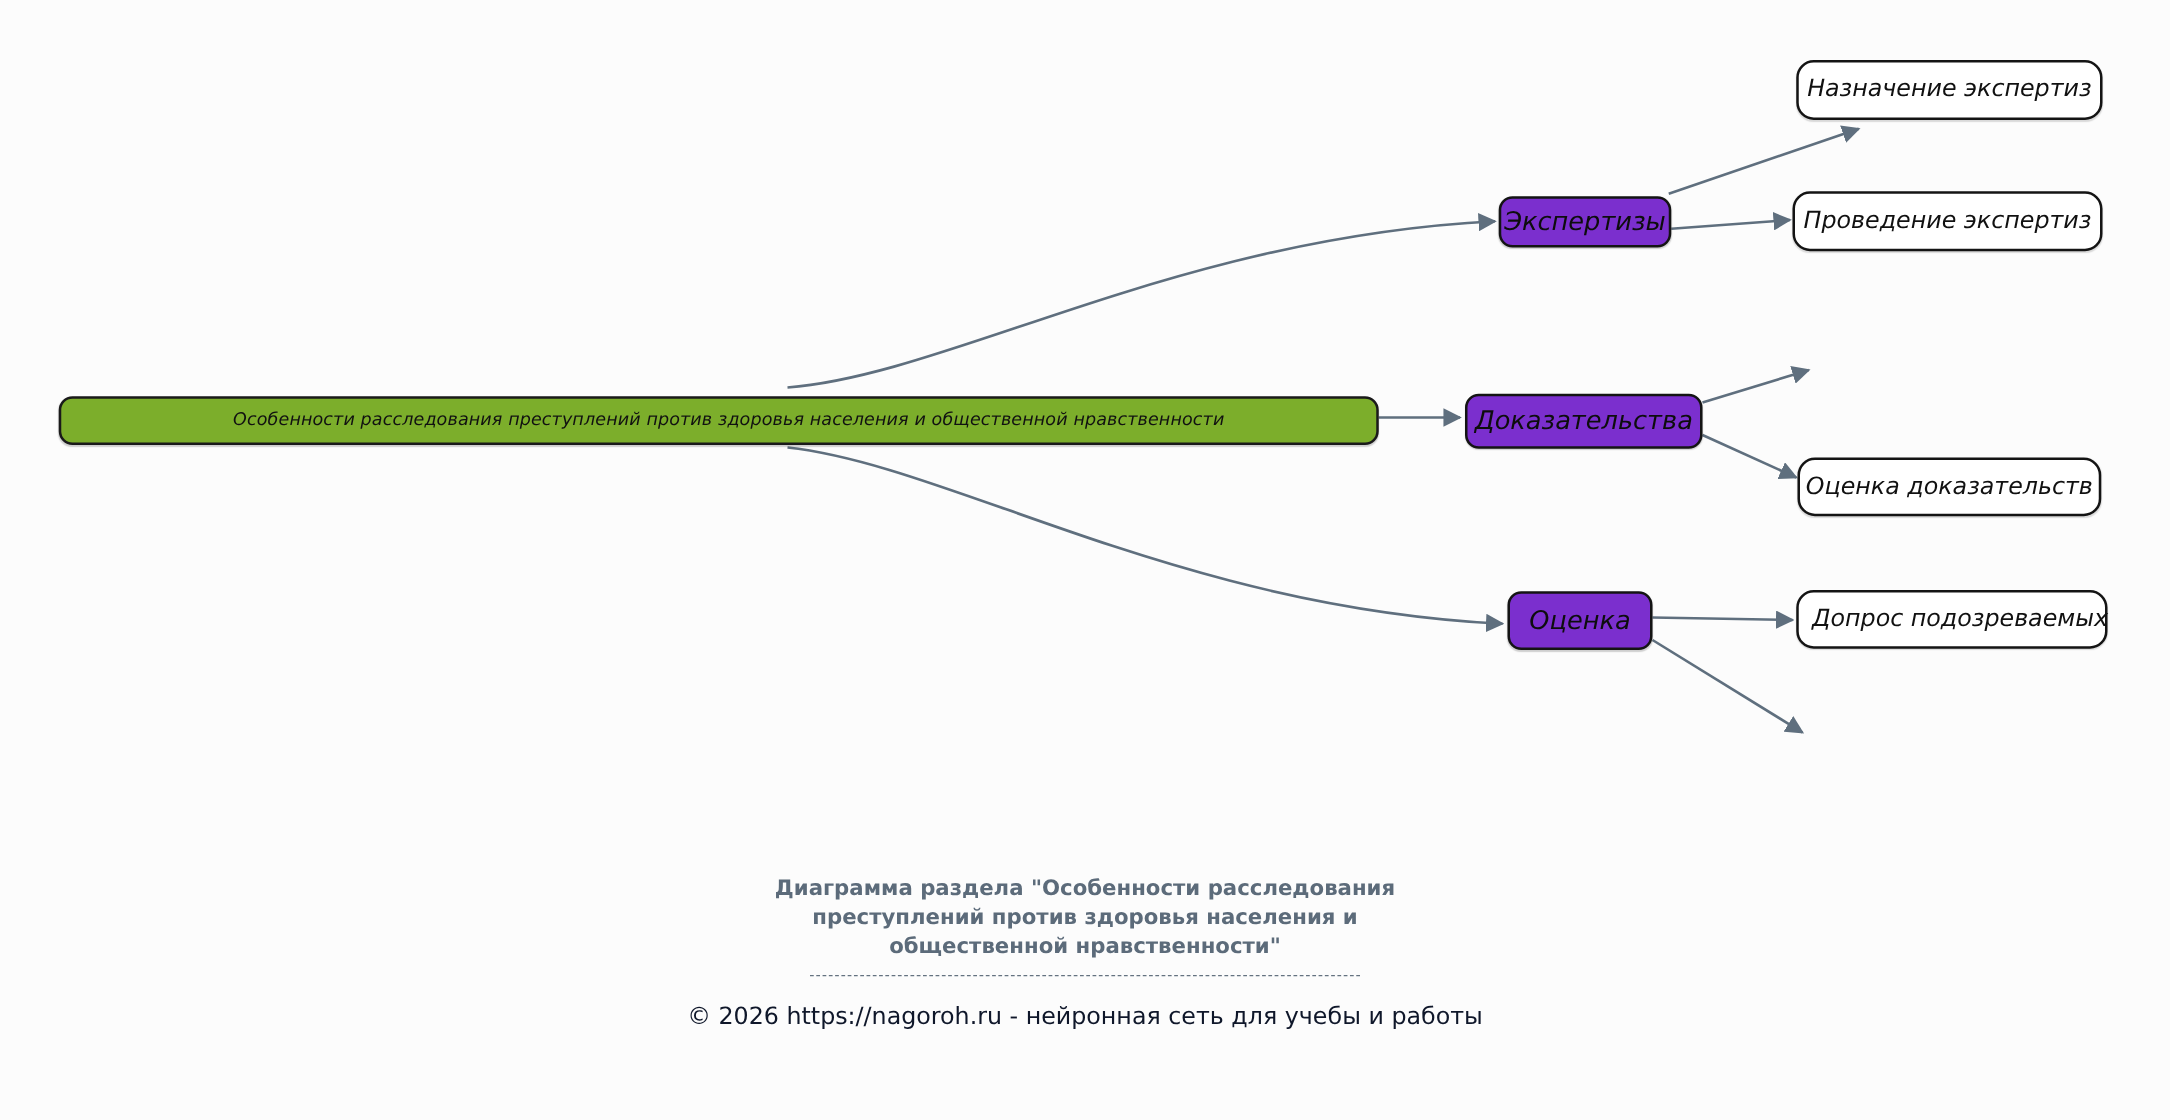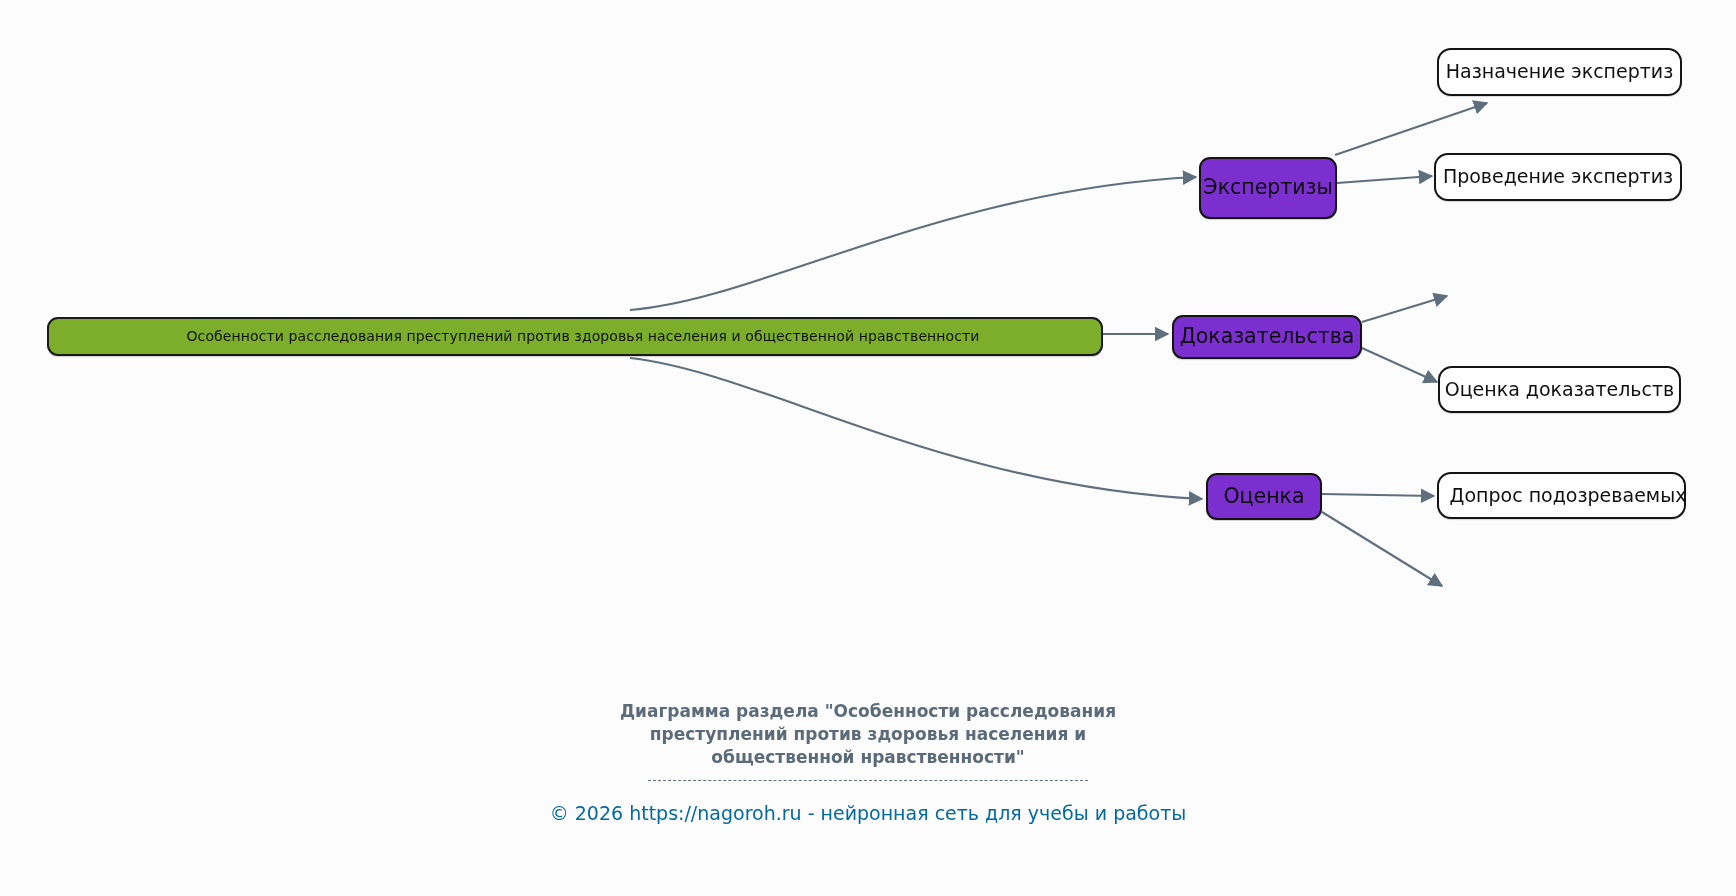--- a/index.html
+++ b/index.html
@@ -41,6 +41,7 @@
     white-space: nowrap;
     color: #111111;
     line-height: 1.15;
+    font-style: italic;
   }
 
   .node-root {

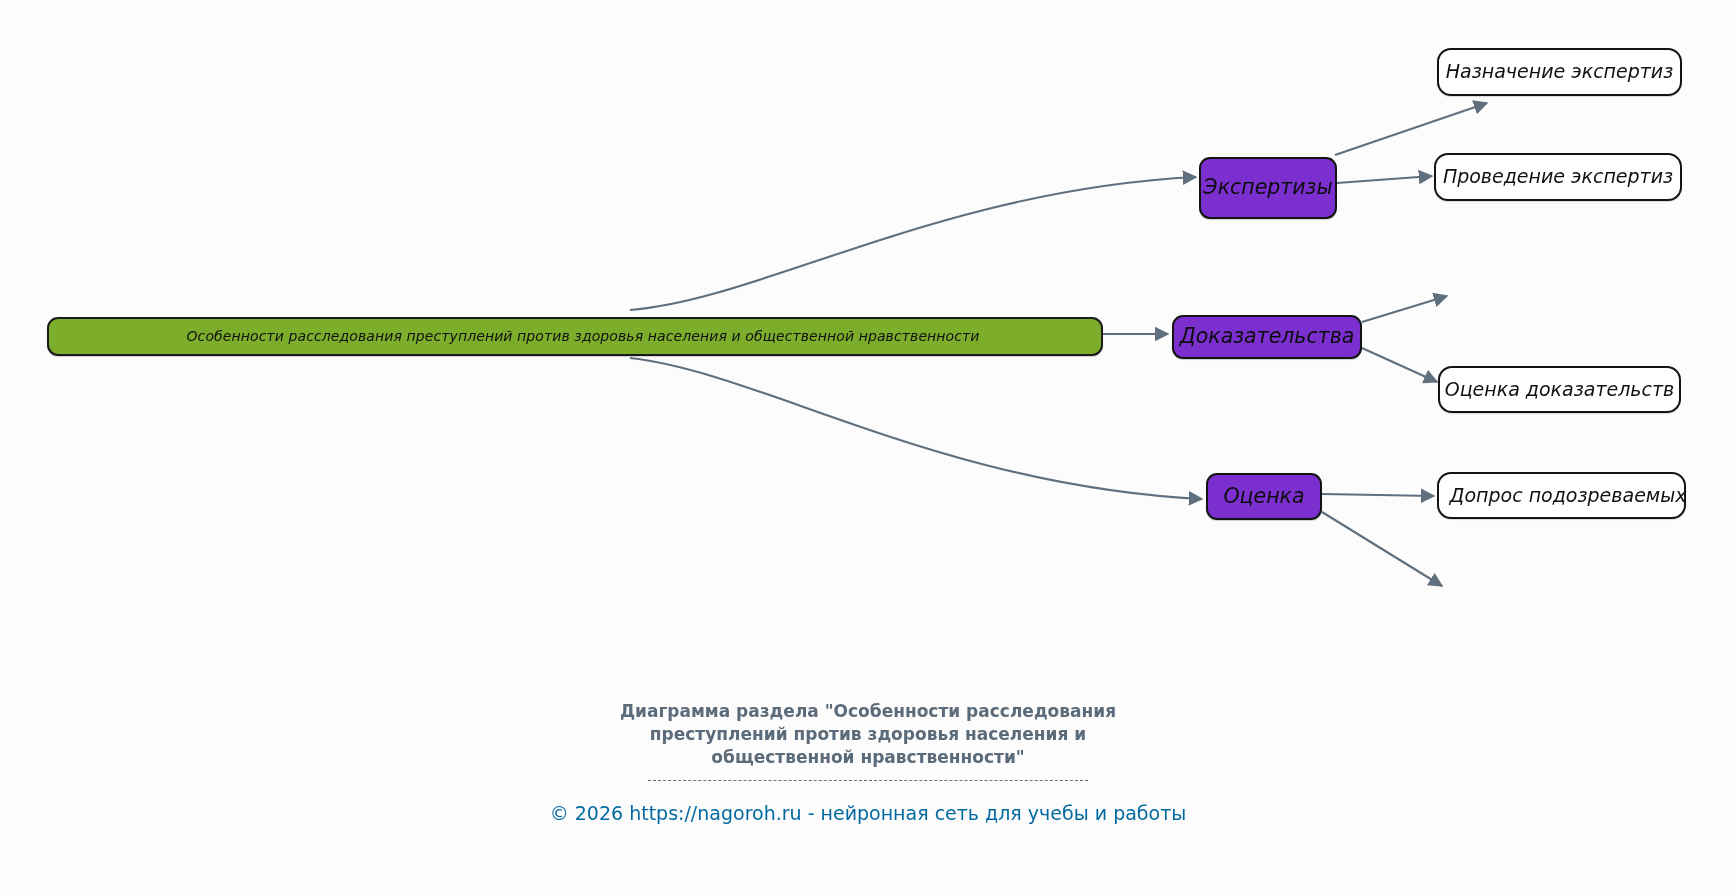--- a/index.html
+++ b/index.html
@@ -132,7 +132,7 @@
 
   <div class="node node-root" style="left:47px; top:317px; width:1056px; height:39px;">Особенности расследования преступлений против здоровья населения и общественной нравственности</div>
 
-  <div class="node node-branch" style="left:1199px; top:157px; width:138px; height:62px;">Экспертизы</div>
+  <div class="node node-branch" style="left:1199px; top:157px; width:138px; height:41px;">Экспертизы</div>
 
   <div class="node node-branch" style="left:1172px; top:315px; width:190px; height:44px;">Доказательства</div>
 

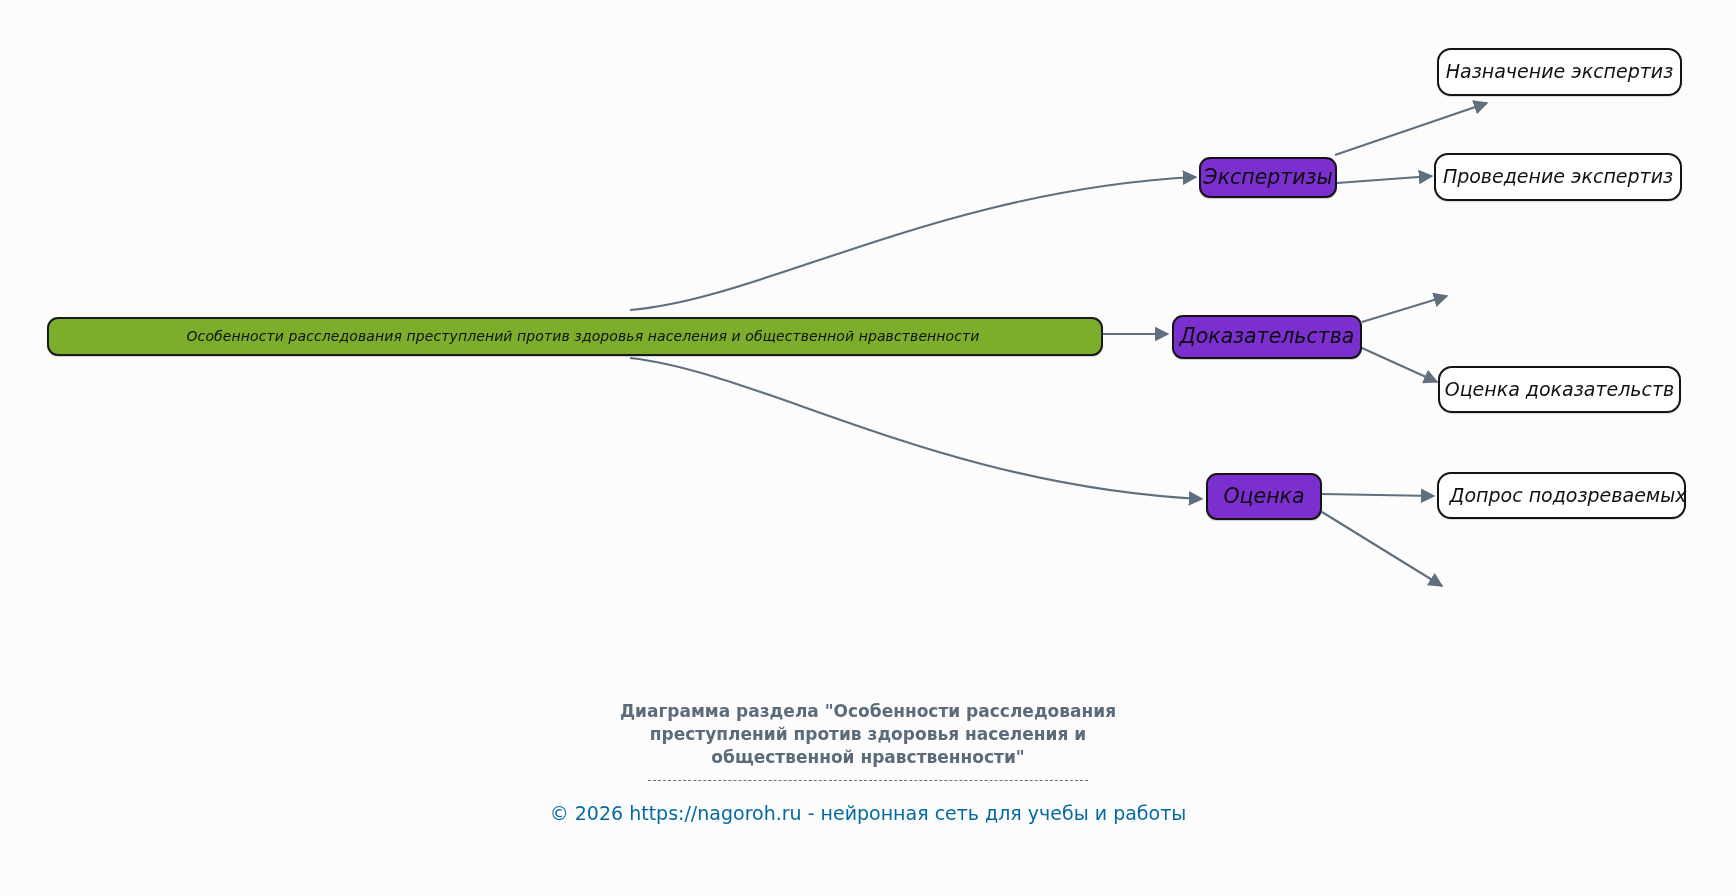--- a/index.html
+++ b/index.html
@@ -98,7 +98,7 @@
   }
 
   #copyright {
-    color: #0369a1;
+    color: #0f172a;
     font-size: 19px;
     margin-top: 21px;
     font-weight: normal;

